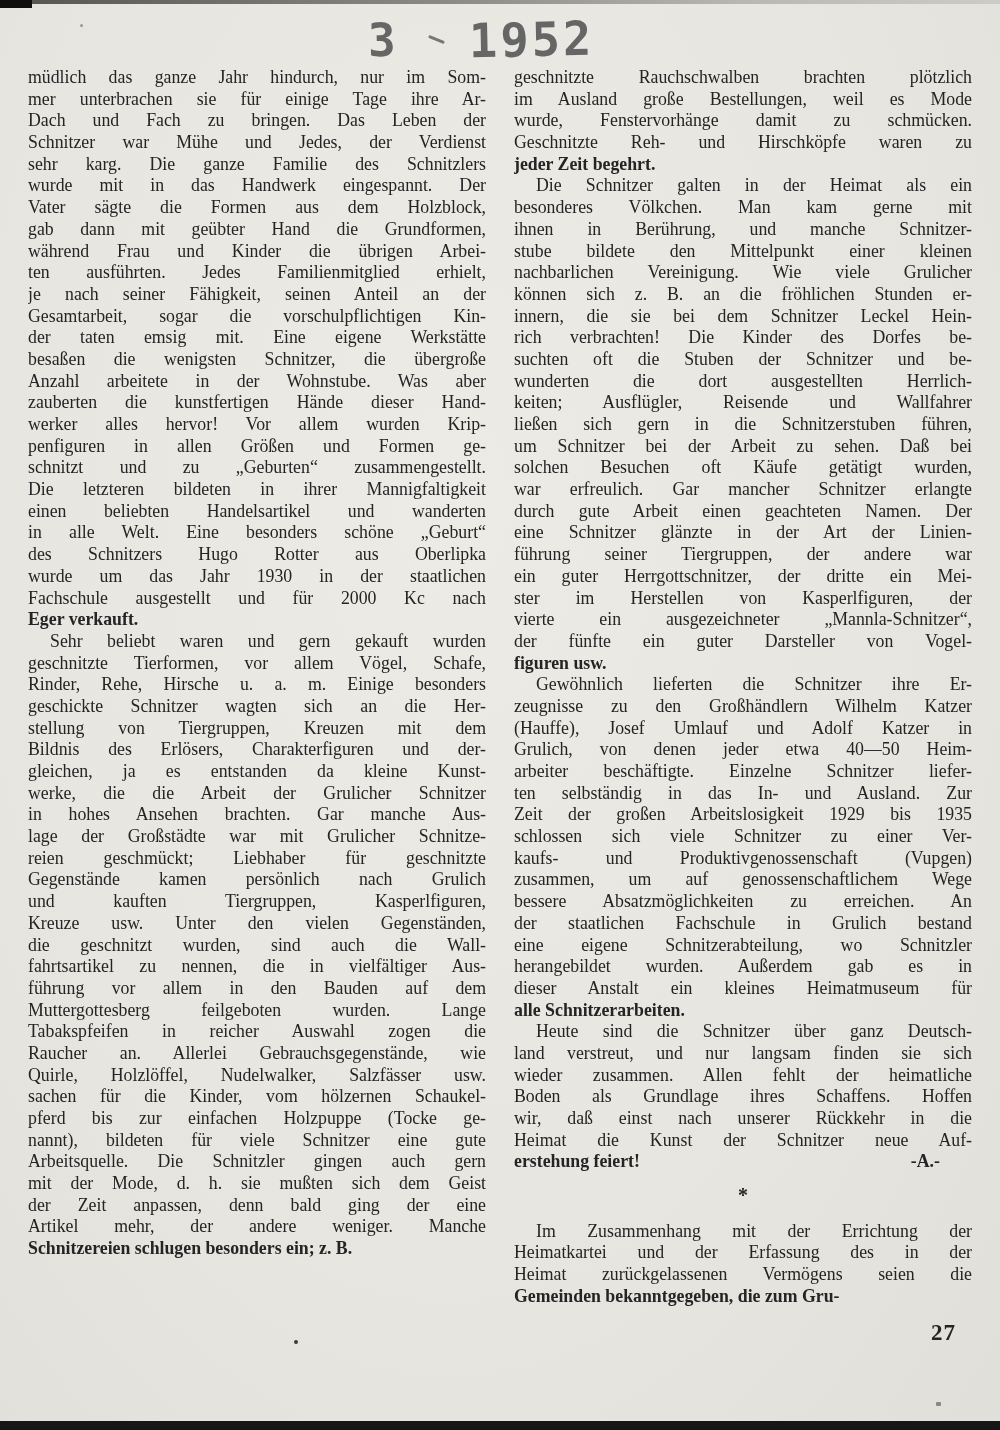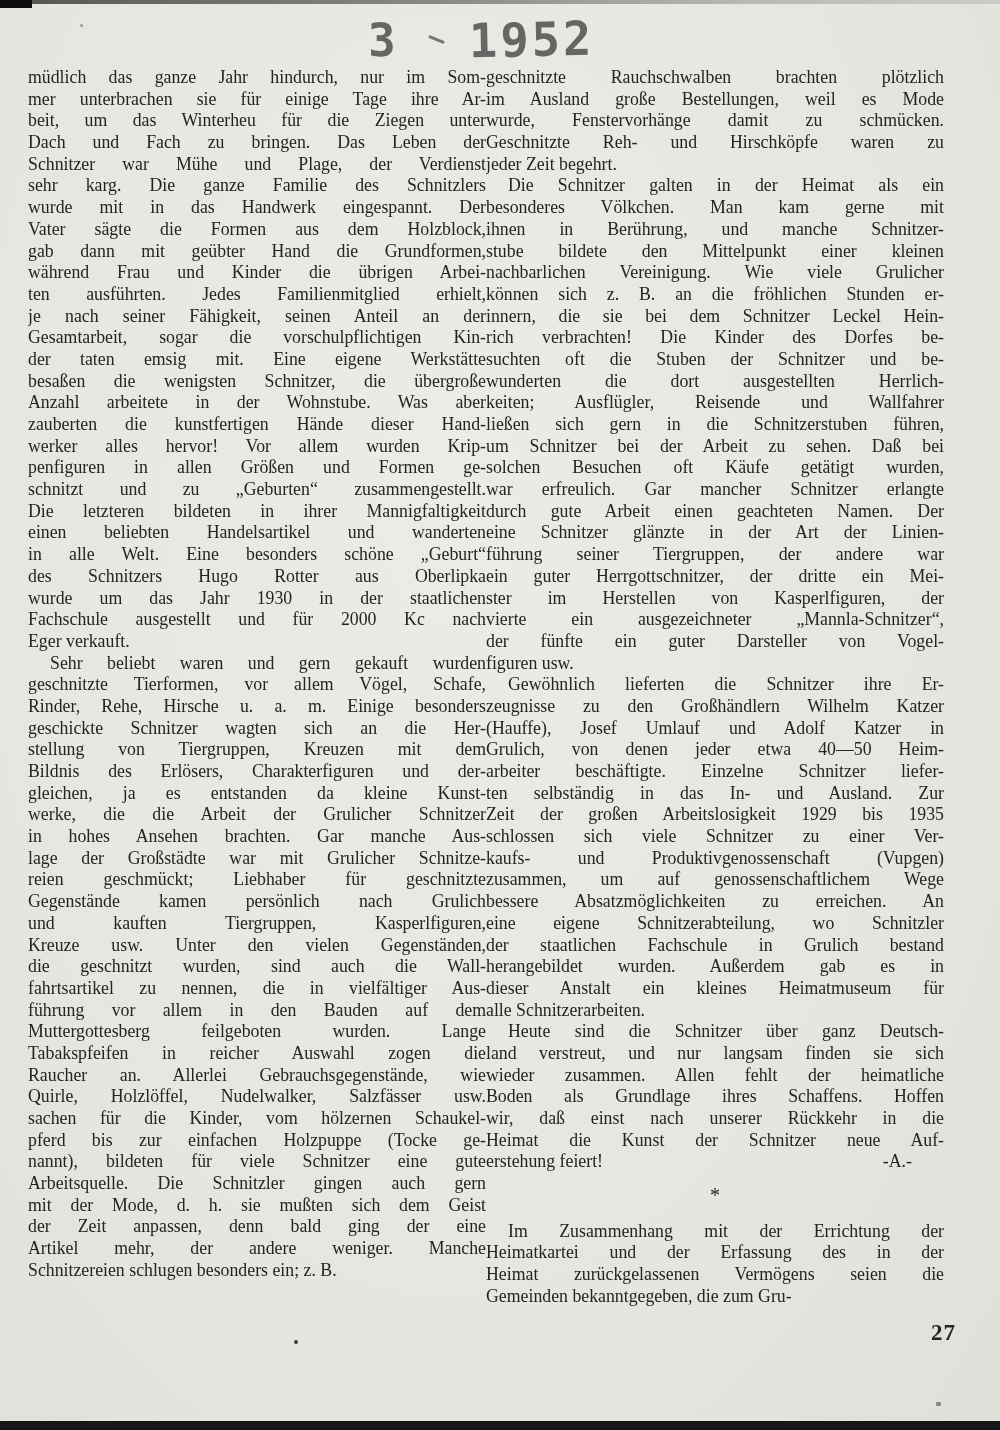--- a/index.html
+++ b/index.html
@@ -38,7 +38,7 @@
   
   .columns{
     position:absolute;left:28px;top:67px;width:944px;
-    display:flex;
+    display:flex;gap:28px;
   }
   .col{width:458px;}
   .line{

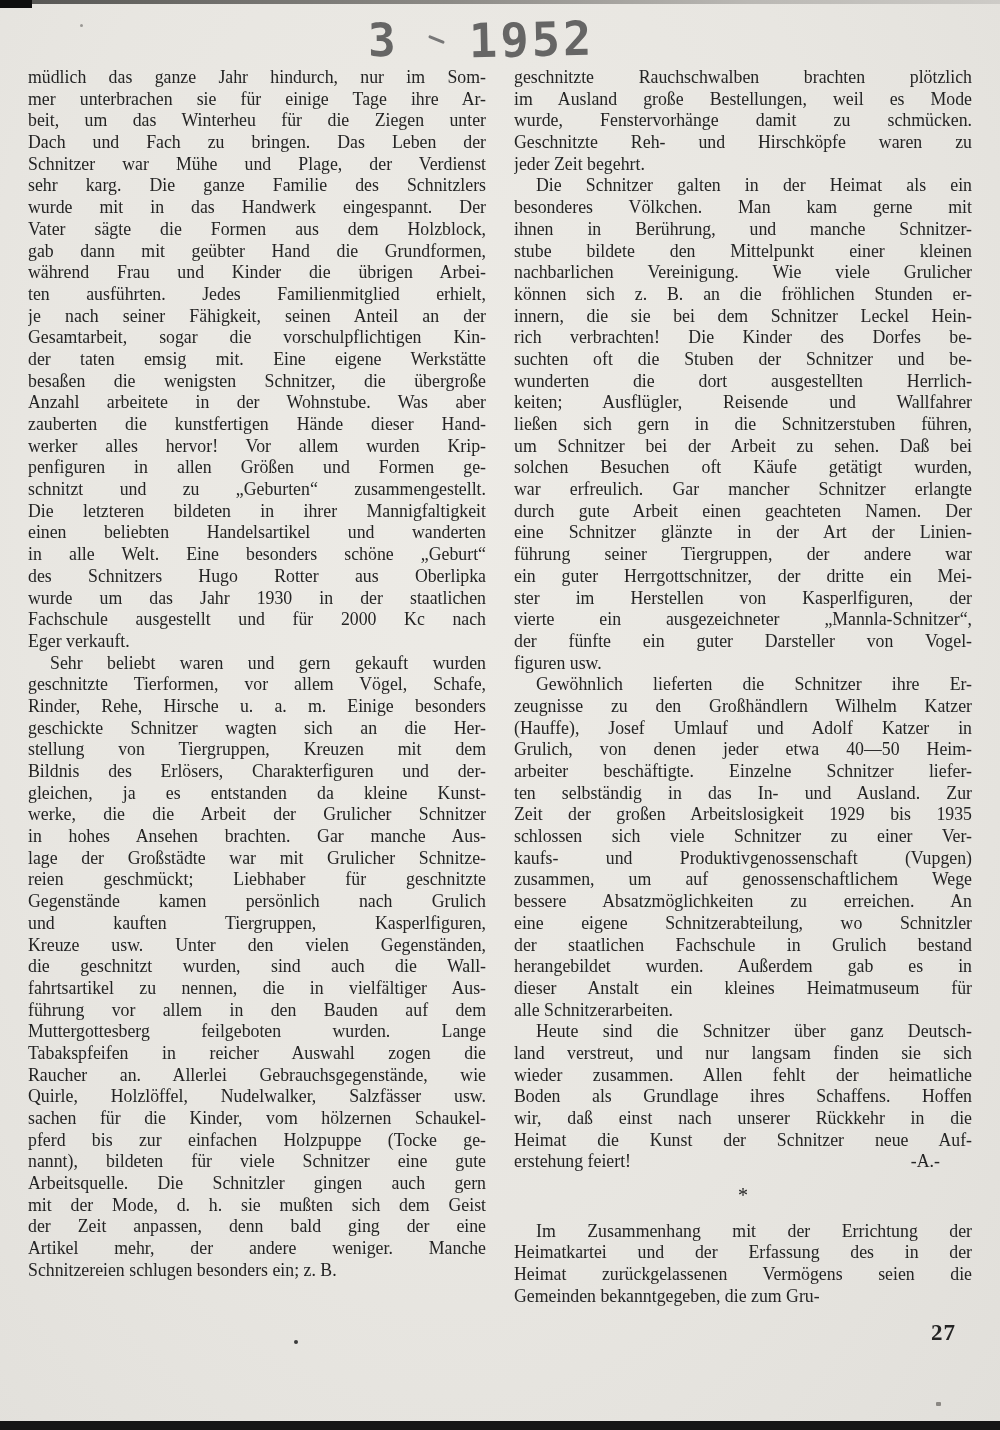--- a/index.html
+++ b/index.html
@@ -76,7 +76,6 @@
         <div class="para">
           <div class="line">müdlich das ganze Jahr hindurch, nur im Som-</div>
           <div class="line">mer unterbrachen sie für einige Tage ihre Ar-</div>
-          <div class="line">beit, um das Winterheu für die Ziegen unter</div>
           <div class="line">Dach und Fach zu bringen. Das Leben der</div>
           <div class="line">Schnitzer war Mühe und Plage, der Verdienst</div>
           <div class="line">sehr karg. Die ganze Familie des Schnitzlers</div>

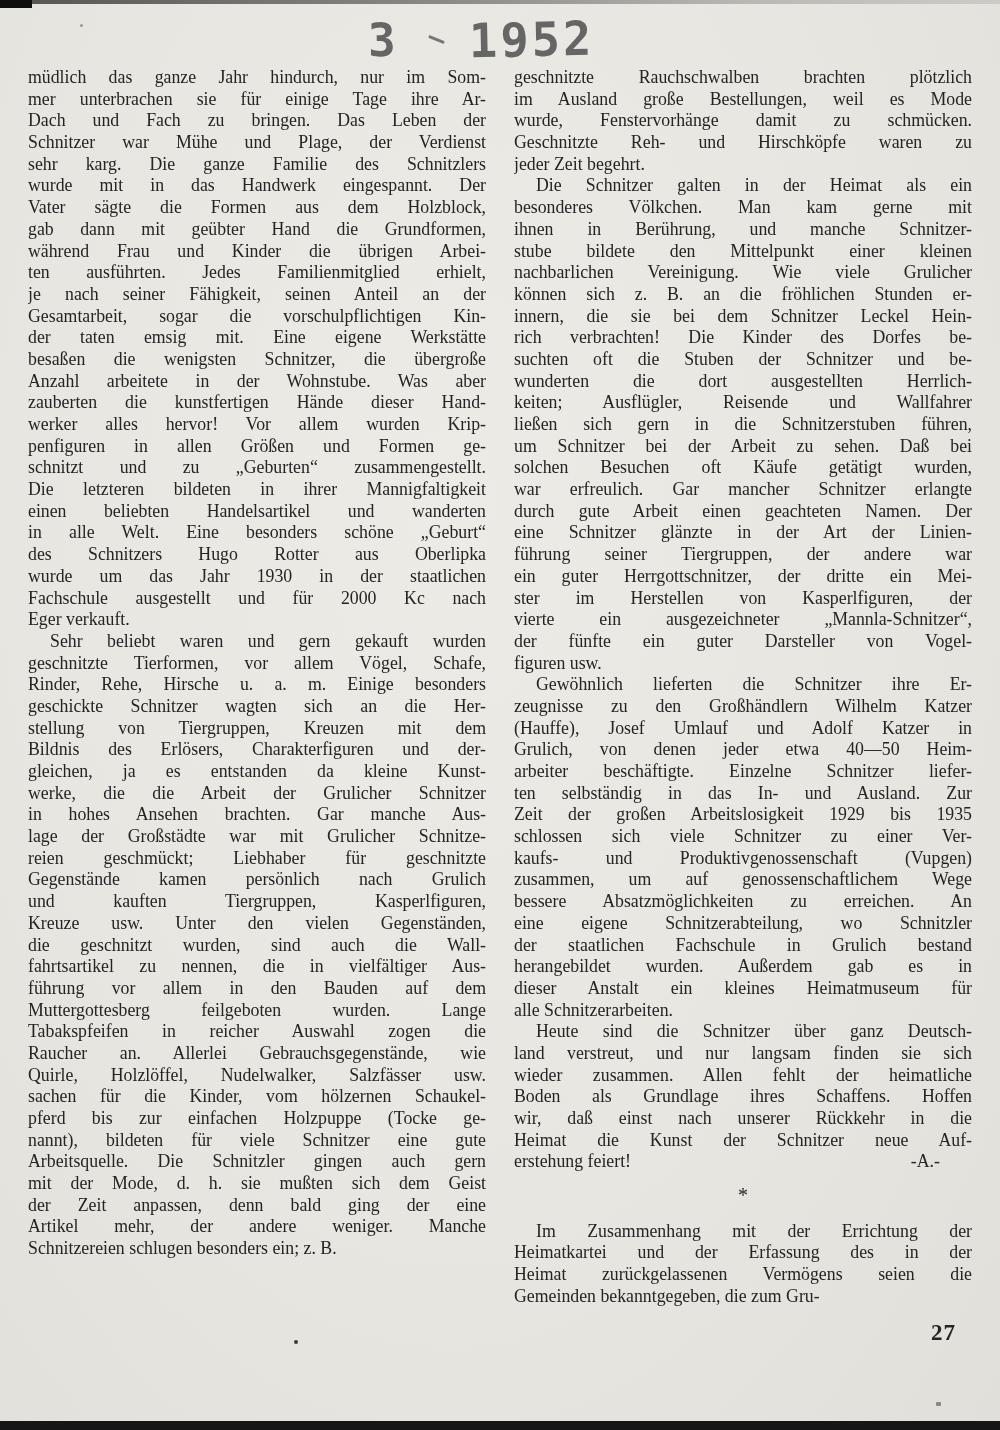--- a/index.html
+++ b/index.html
@@ -77,7 +77,7 @@
           <div class="line">müdlich das ganze Jahr hindurch, nur im Som-</div>
           <div class="line">mer unterbrachen sie für einige Tage ihre Ar-</div>
           <div class="line">Dach und Fach zu bringen. Das Leben der</div>
-          <div class="line">Schnitzer war Mühe und Plage, der Verdienst</div>
+          <div class="line">Schnitzer war Mühe und Jedes, der Verdienst</div>
           <div class="line">sehr karg. Die ganze Familie des Schnitzlers</div>
           <div class="line">wurde mit in das Handwerk eingespannt. Der</div>
           <div class="line">Vater sägte die Formen aus dem Holzblock,</div>

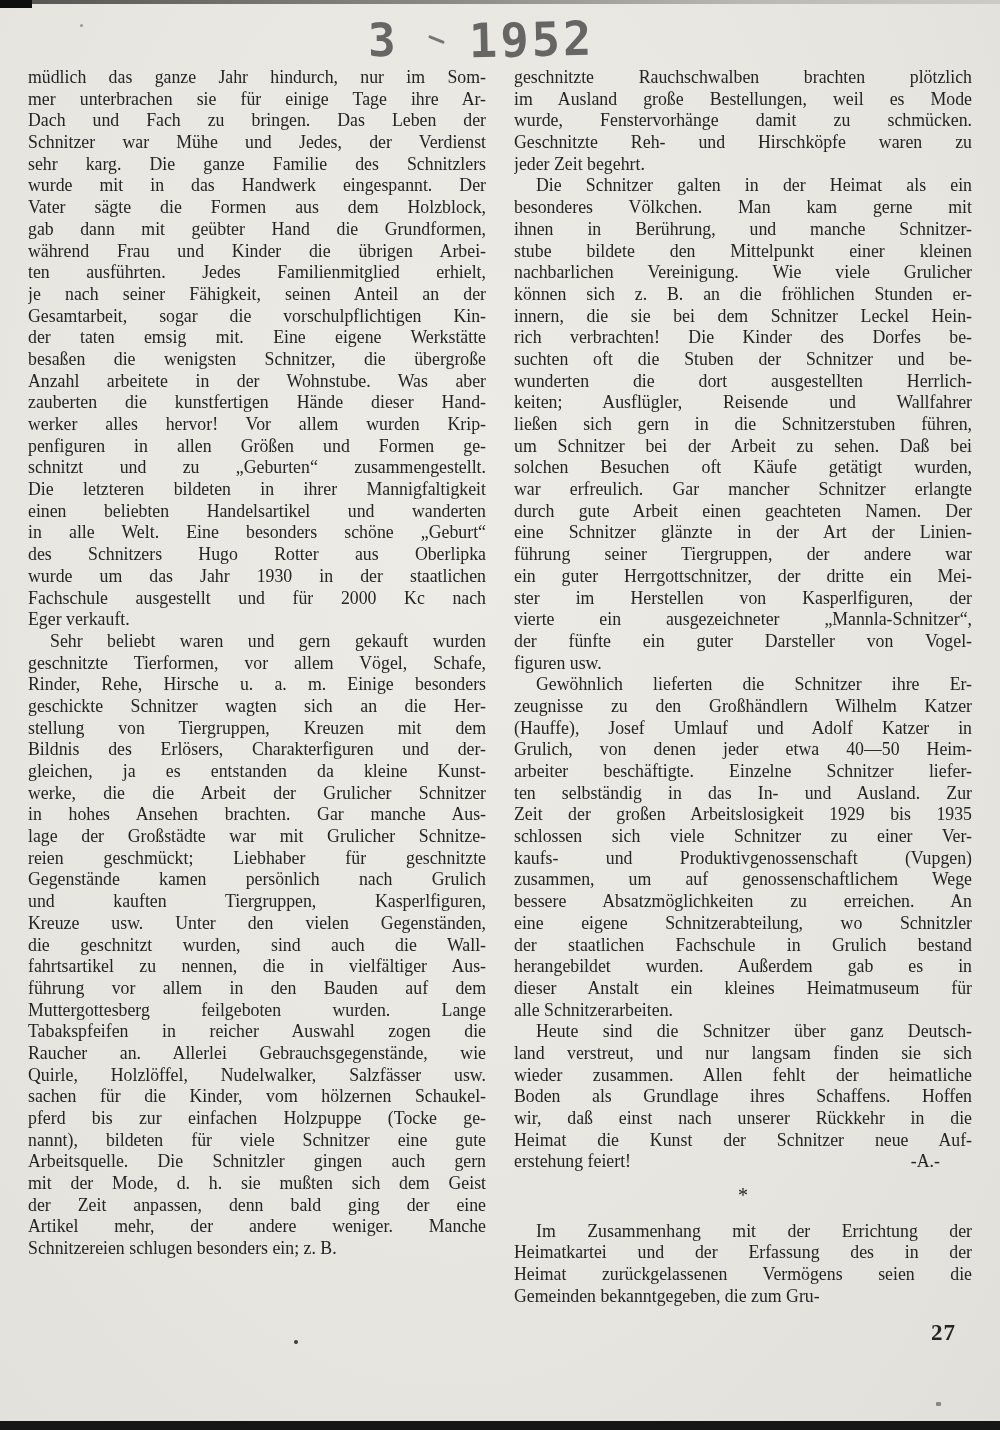--- a/index.html
+++ b/index.html
@@ -46,7 +46,7 @@
     text-align:justify;text-align-last:justify;
     overflow:hidden;white-space:normal;hyphens:none;
   }
-  .line.last{text-align-last:left;}
+  .line.last{text-align-last:left;font-weight:bold;}
   .para.indent .line:first-child{text-indent:22px;}
   .para.separator{margin:12px 0 14px;}
   .para.separator .line{text-align:center;text-align-last:center;font-size:20px;}

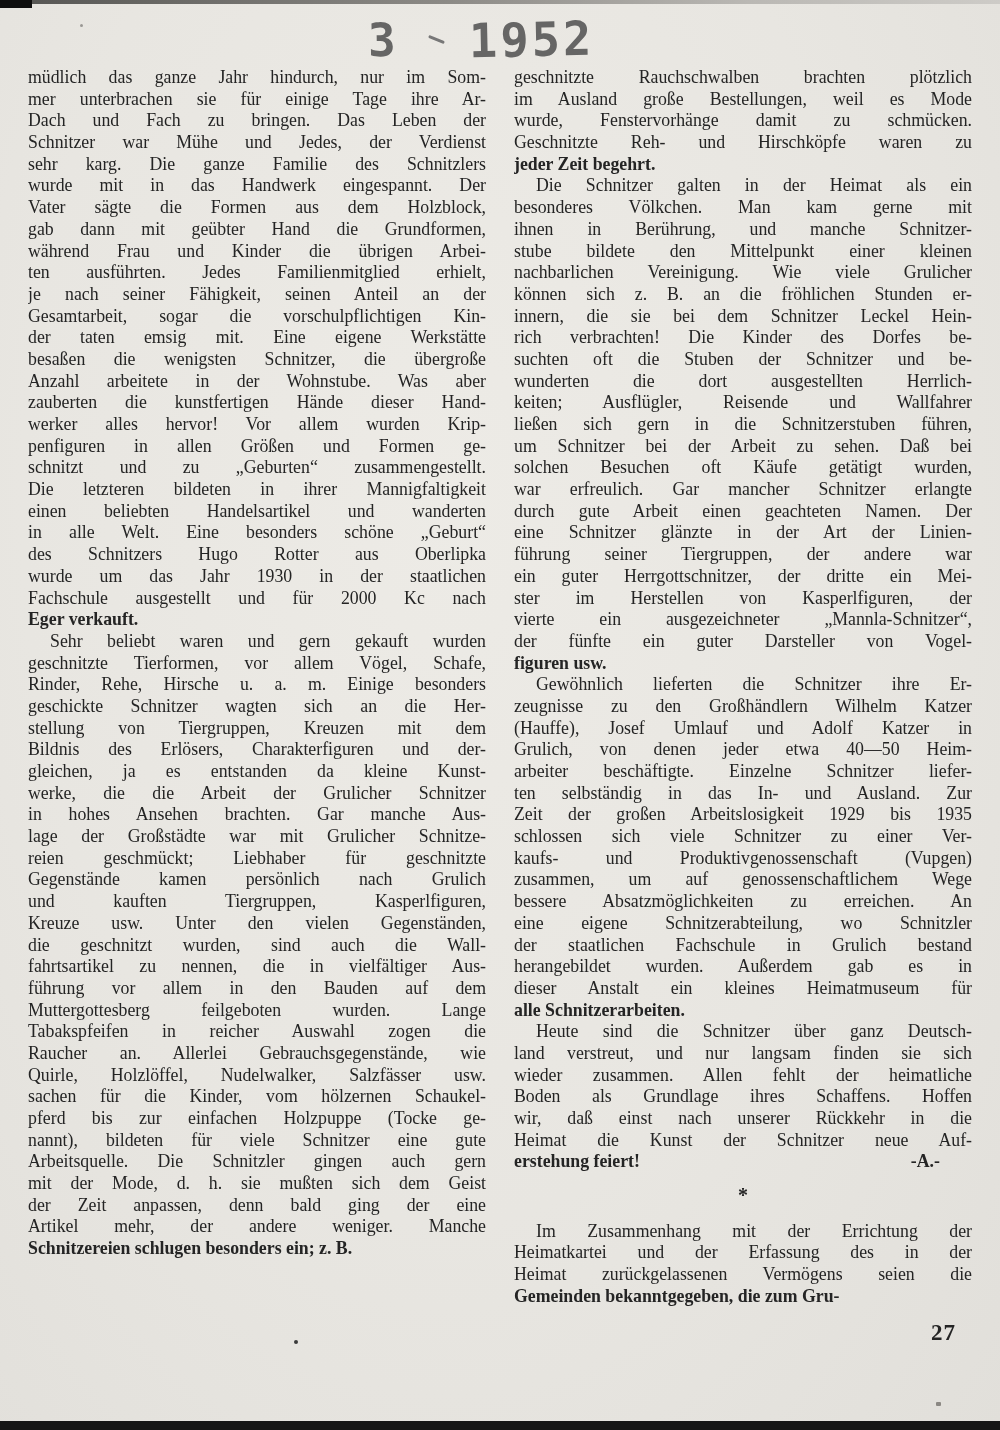--- a/index.html
+++ b/index.html
@@ -178,8 +178,8 @@
           <div class="line">kaufs- und Produktivgenossenschaft (Vupgen)</div>
           <div class="line">zusammen, um auf genossenschaftlichem Wege</div>
           <div class="line">bessere Absatzmöglichkeiten zu erreichen. An</div>
+          <div class="line">der staatlichen Fachschule in Grulich bestand</div>
           <div class="line">eine eigene Schnitzerabteilung, wo Schnitzler</div>
-          <div class="line">der staatlichen Fachschule in Grulich bestand</div>
           <div class="line">herangebildet wurden. Außerdem gab es in</div>
           <div class="line">dieser Anstalt ein kleines Heimatmuseum für</div>
           <div class="line last">alle Schnitzerarbeiten.</div>

